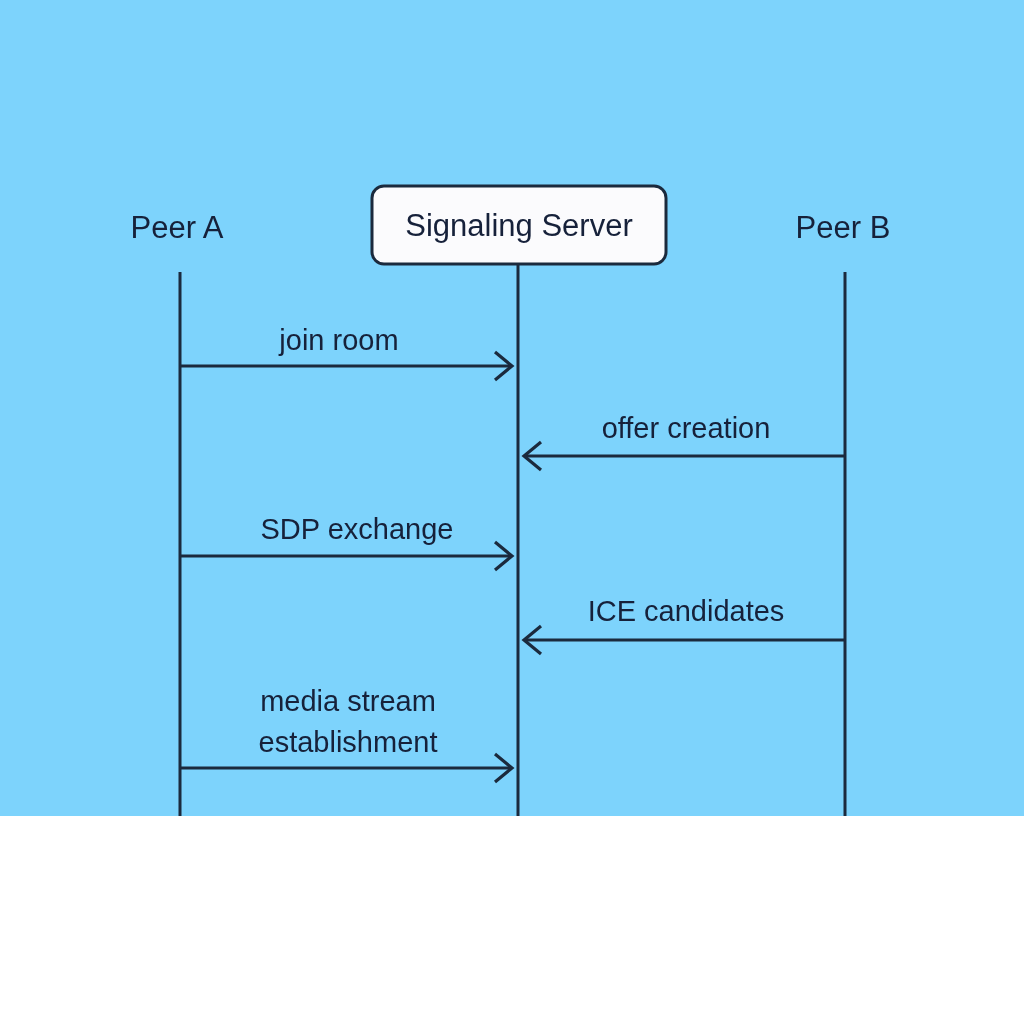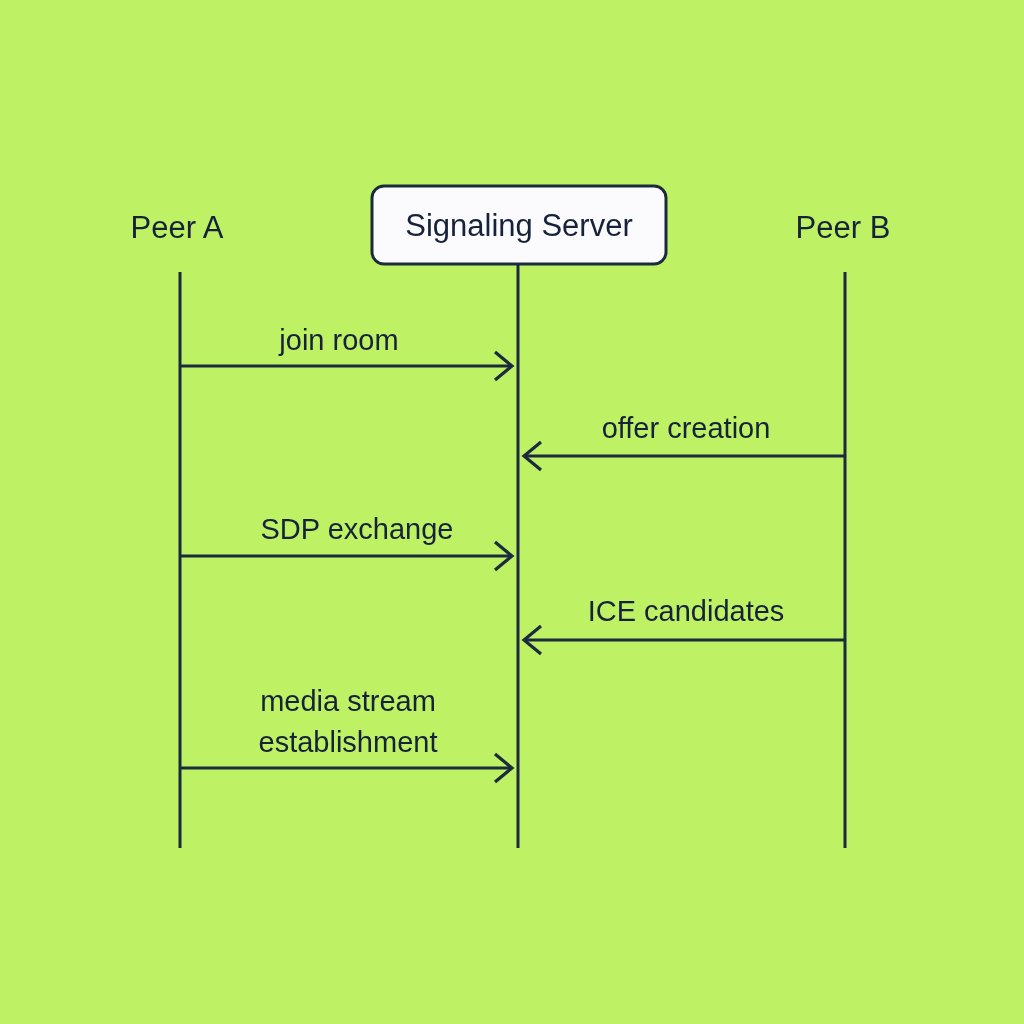--- a/index.html
+++ b/index.html
@@ -10,8 +10,8 @@
   #canvas {
     position: relative;
     width: 1024px;
-    height: 1024px;
-    background: #bef264;
+    height: 816px;
+    background: #7dd3fc;
     overflow: hidden;
     font-family: "Liberation Sans", "DejaVu Sans", sans-serif;
   }

